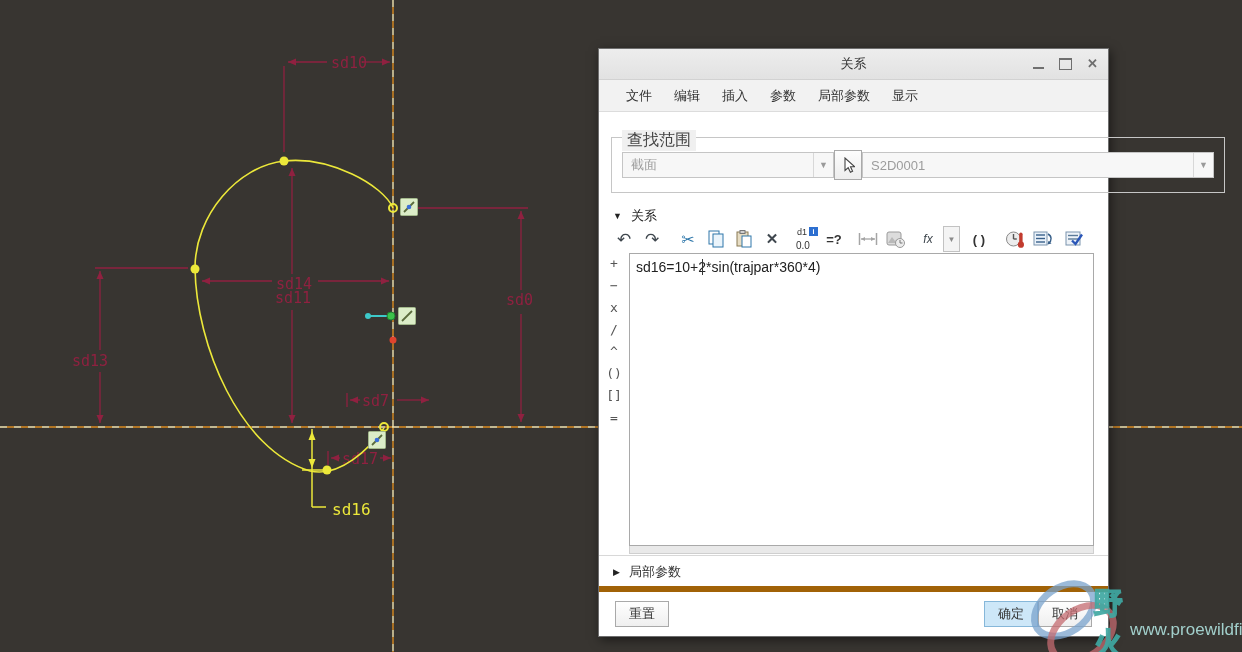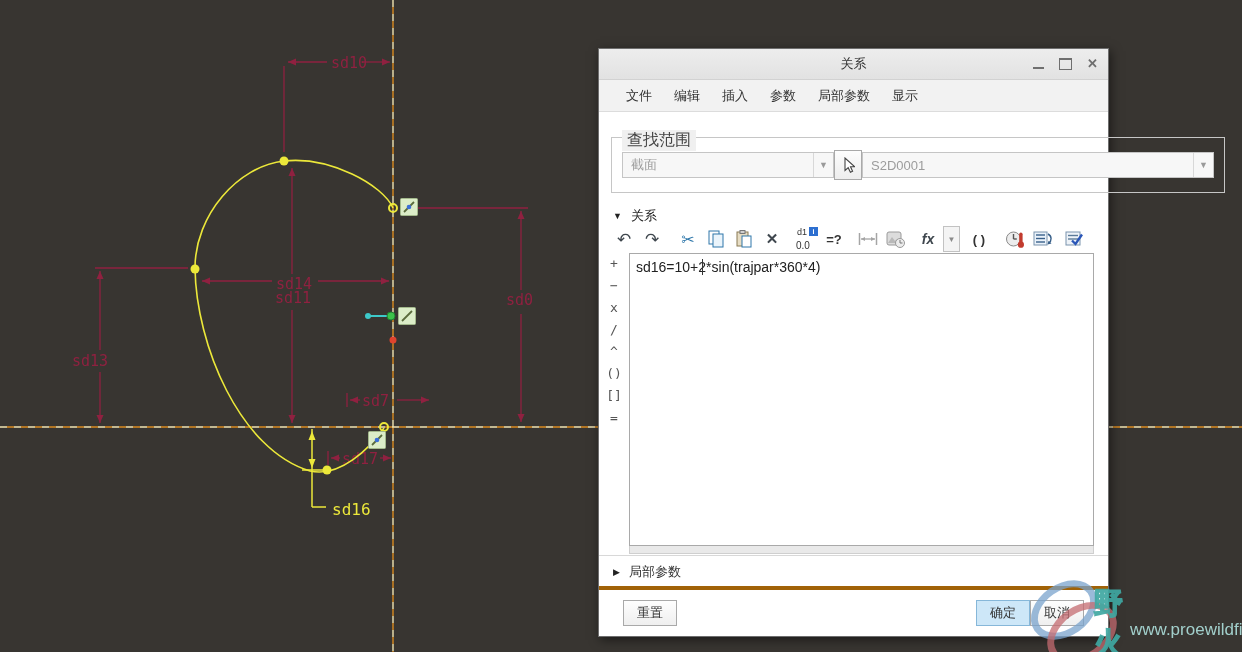--- a/index.html
+++ b/index.html
@@ -43,7 +43,7 @@
   .cut{color:#2e77aa;font-size:16px;}
   .del{font-size:15px;font-weight:bold;}
   .txt-ic{font-size:13px;font-weight:bold;color:#333;}
-  .fx{font-style:italic;font-size:14px;font-weight:bold;}
+  .fx{font-style:italic;font-size:12px;font-weight:normal;}
   .dd-btn{width:15px;height:24px;border:1px solid #c2c2c2;background:#f4f4f4;color:#8a8a8a;
           font-size:8px;display:flex;align-items:center;justify-content:center;margin-right:4px;}
   .ic-dim{position:relative;width:24px;height:24px;font-family:"Liberation Sans",sans-serif;}

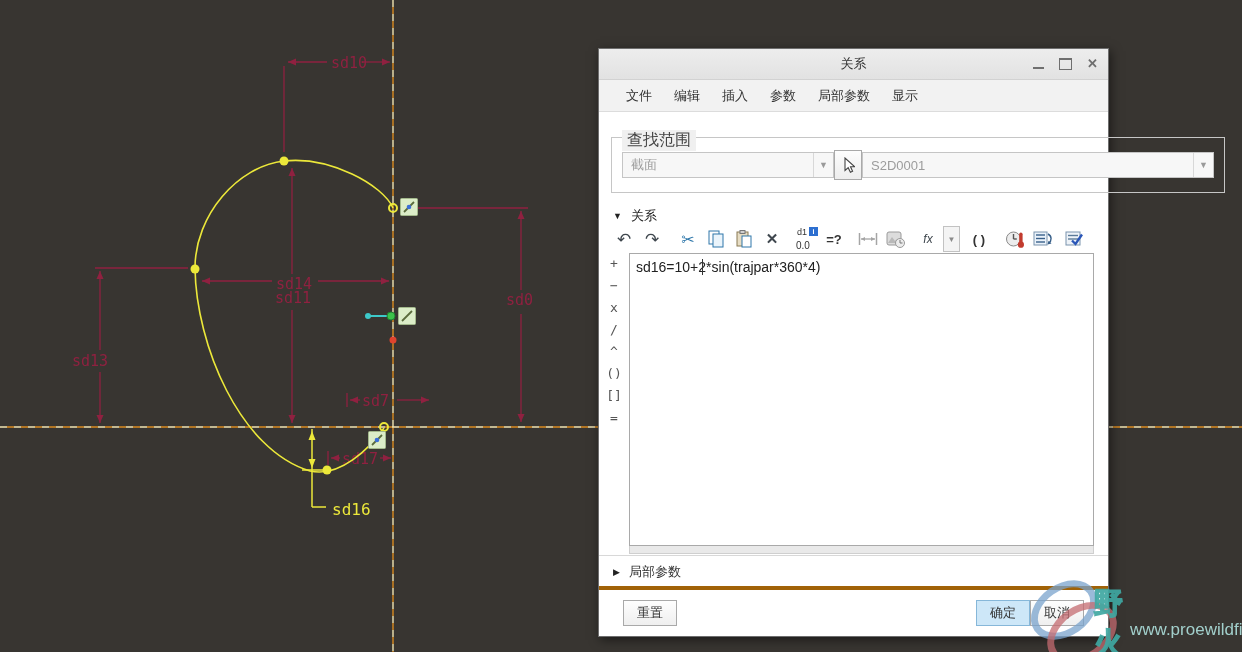--- a/index.html
+++ b/index.html
@@ -63,8 +63,8 @@
 
   .local-params{position:absolute;left:0;right:0;top:506px;height:31px;border-top:1px solid #d8d8d8;
                 display:flex;align-items:center;gap:9px;padding-left:14px;}
-  .footer{position:absolute;left:0;right:0;top:537px;bottom:0;border-top:4px solid #a16207;
-          display:flex;align-items:center;padding:0 24px;}
+  .footer{position:absolute;left:0;right:0;top:537px;bottom:0;border-top:6px solid #a16207;
+          display:flex;align-items:center;padding:0 16px;}
   .btn{height:26px;min-width:54px;background:linear-gradient(#fefefe,#efefef);border:1px solid #a9a9a9;
        font-size:13px;color:#333;display:flex;align-items:center;justify-content:center;padding:0 10px;
        box-sizing:border-box;}

